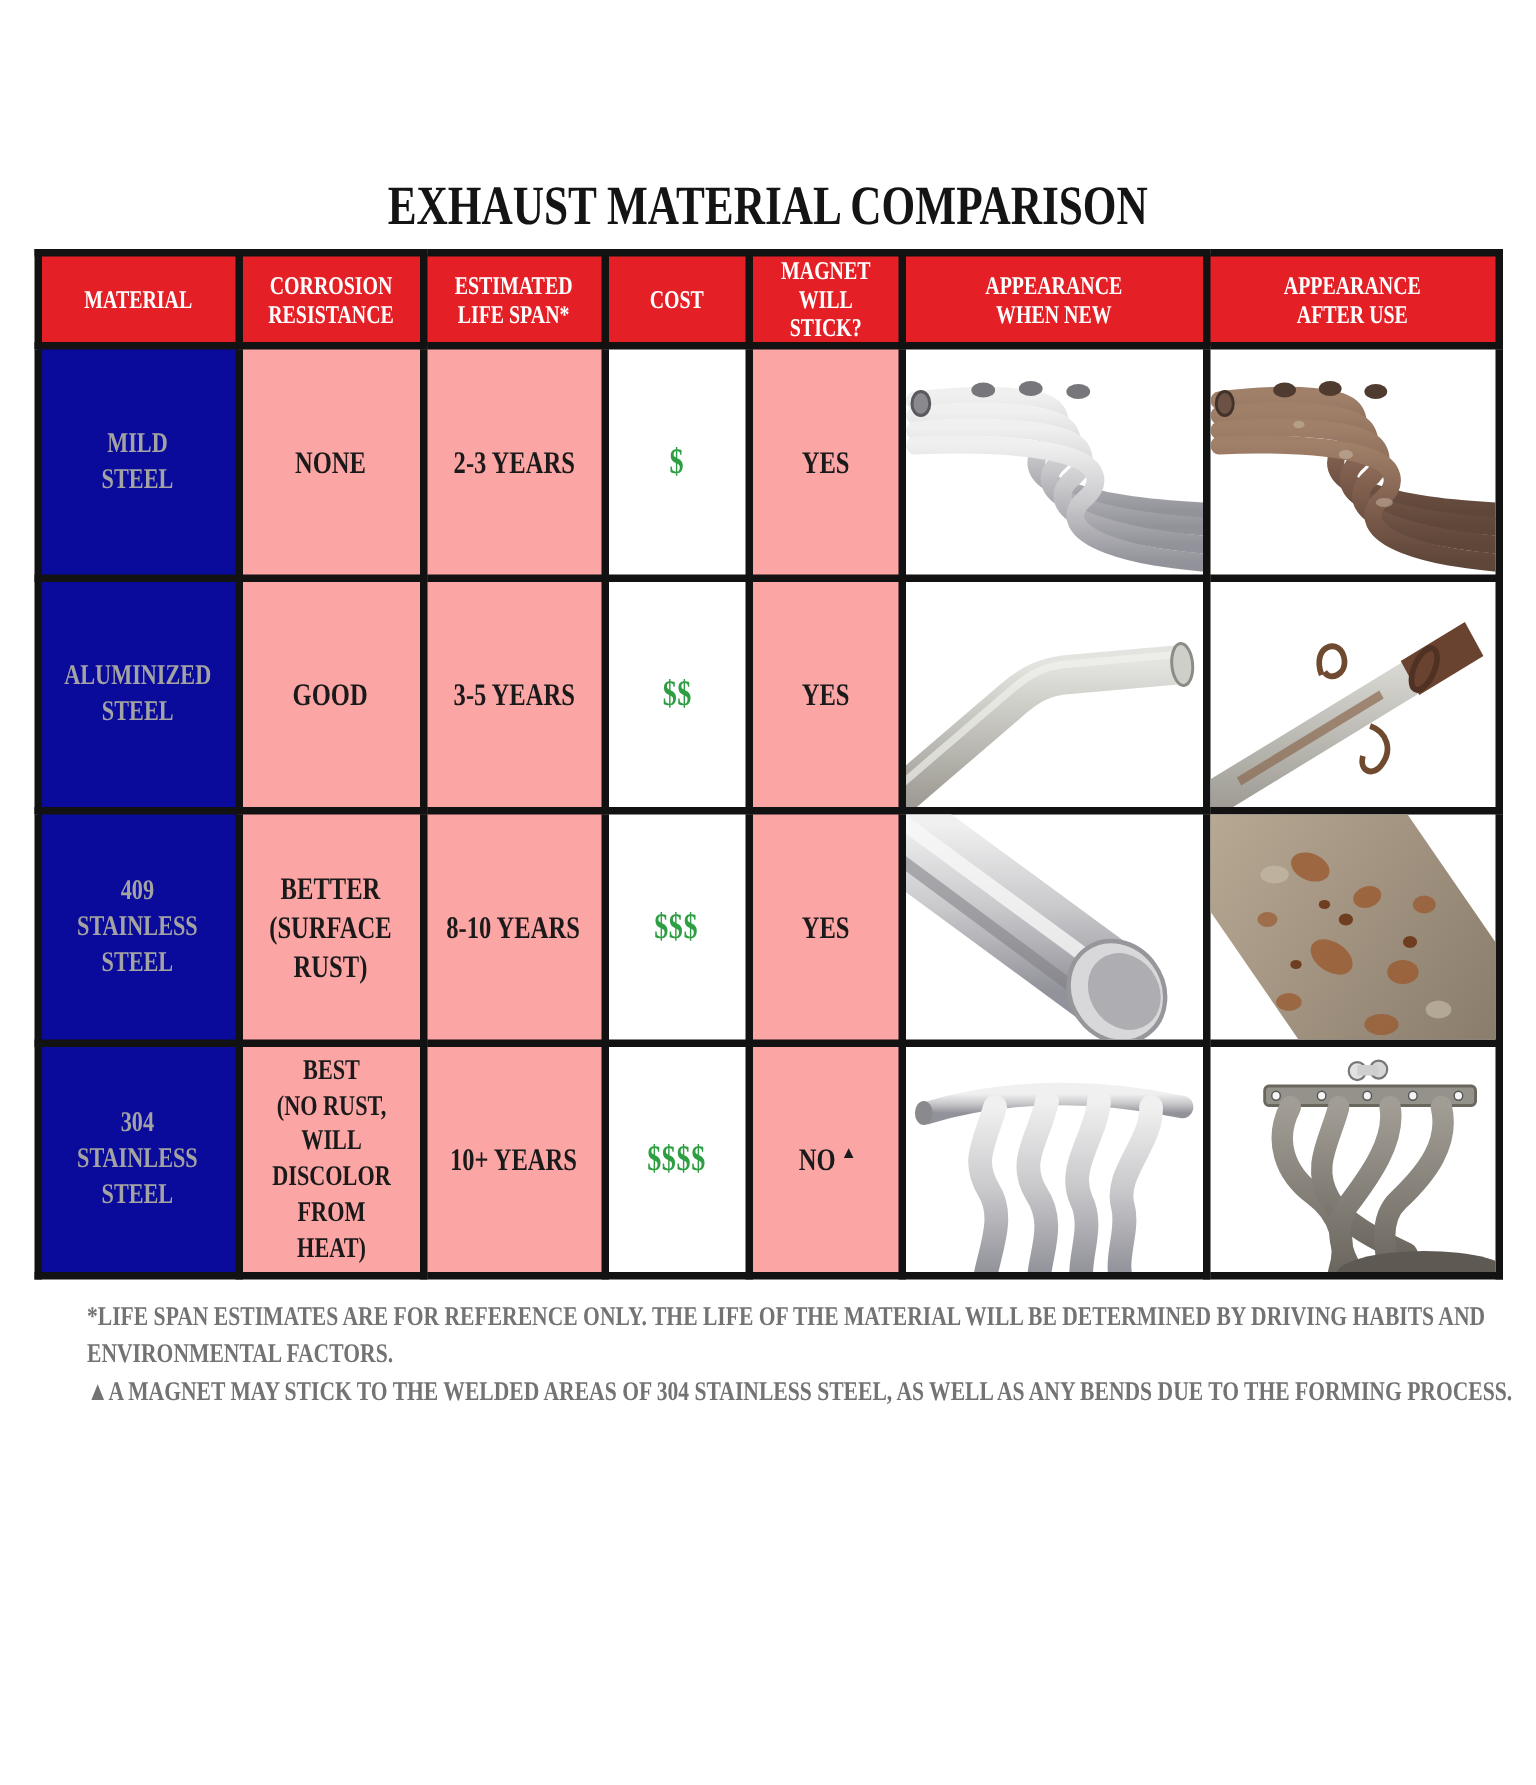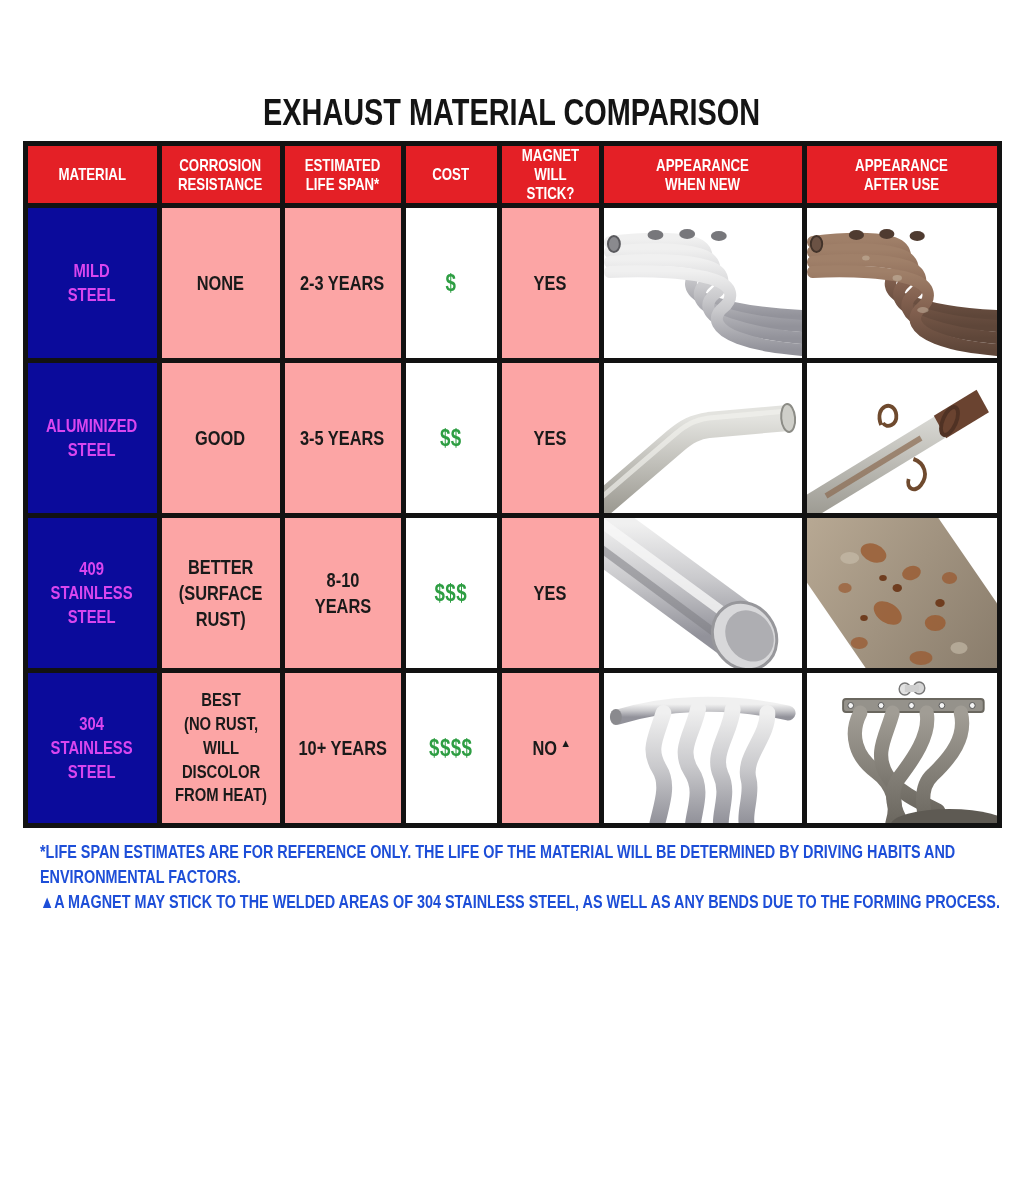--- a/index.html
+++ b/index.html
@@ -4,7 +4,7 @@
 <style>
   html,body{margin:0;padding:0;background:#fff;}
   .page{width:1024px;height:1190px;background:#ffffff;position:relative;box-sizing:border-box;
-        padding-top:94px;font-family:Liberation Sans, sans-serif;overflow:hidden;}
+        padding-top:119px;font-family:Liberation Serif, serif;overflow:hidden;}
   .cond{display:inline-block;transform:scaleX(0.78);transform-origin:center;font-weight:bold;}
   .pre{white-space:pre-line;}
   .title-wrap{text-align:center;margin:0 0 10px 0;}

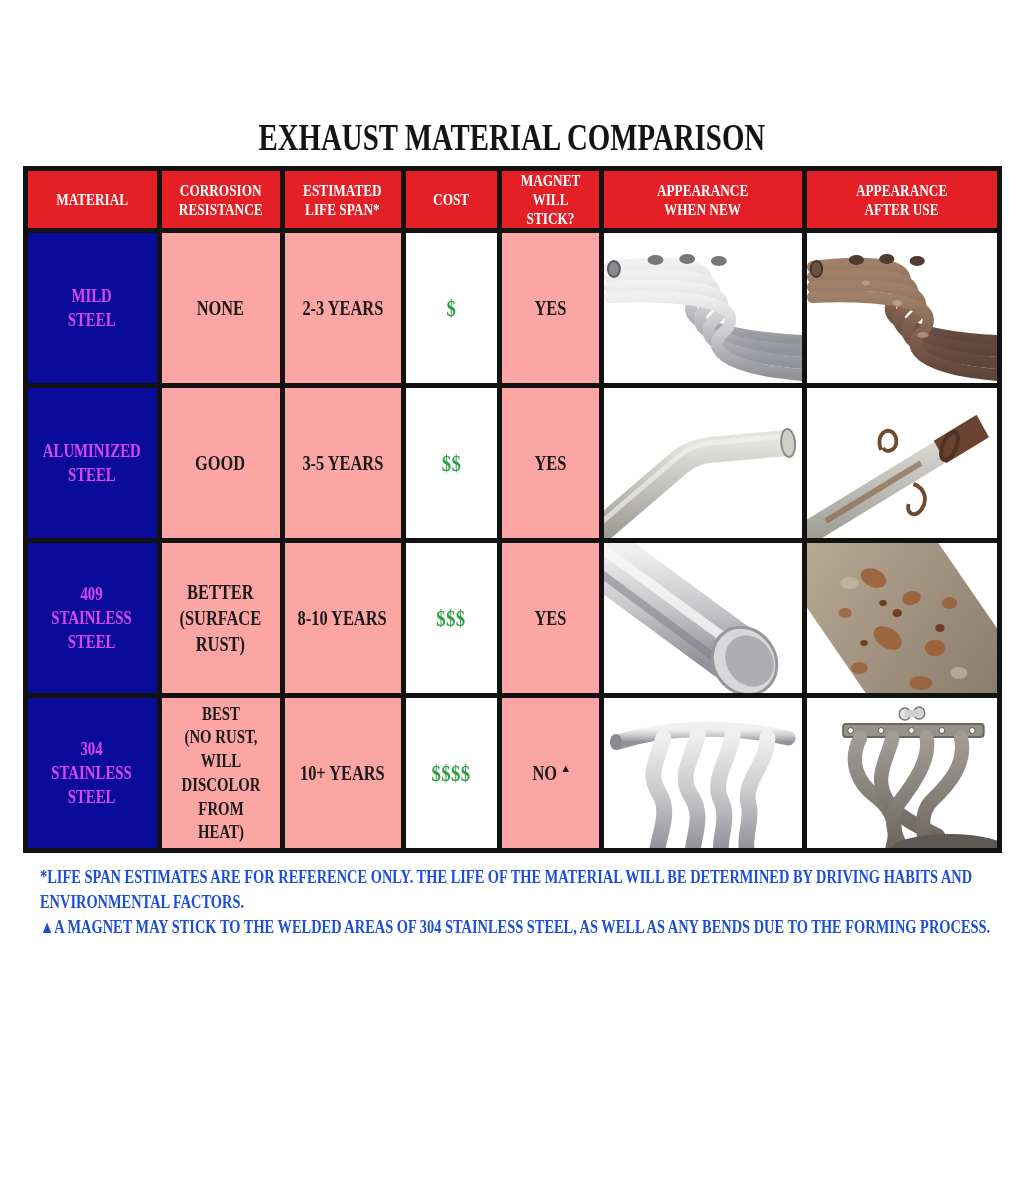--- a/index.html
+++ b/index.html
@@ -14,7 +14,7 @@
   .c1{width:134px}.c2{width:123px}.c3{width:121px}.c4{width:96px}.c5{width:102px}.c6{width:203px}.c7{width:195px}
   th.hdr{background:#e42026;color:#ffffff;height:46px;font-size:17px;line-height:1.12;}
   tr.body-row{height:150px;}
-  td.mat{background:#0b0b9b;color:#d946ef;font-size:19px;line-height:1.25;}
+  td.mat{background:#0b0b9b;color:#a3a3a3;font-size:19px;line-height:1.25;}
   td.val{background:#fca5a5;color:#1a1a1a;font-size:21px;line-height:1.25;}
   td.cost{background:#ffffff;color:#2e9e43;font-size:24px;letter-spacing:0.5px;}
   sup.mk{font-size:11px;vertical-align:super;font-weight:bold;color:#1a1a1a;}

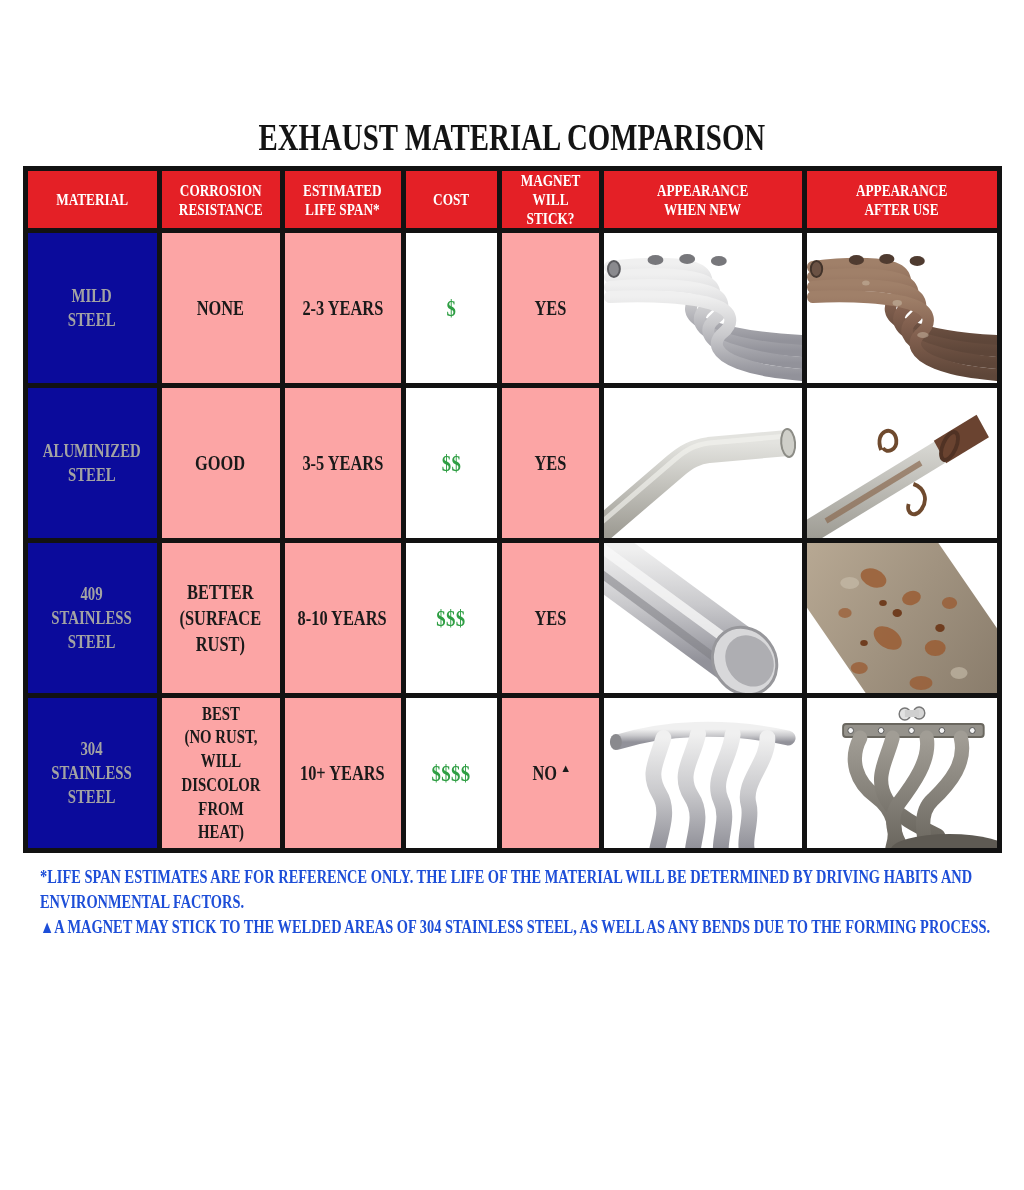--- a/index.html
+++ b/index.html
@@ -20,7 +20,7 @@
   sup.mk{font-size:11px;vertical-align:super;font-weight:bold;color:#1a1a1a;}
   td.img{background:#ffffff;padding:0;}
   td.img svg.ph{display:block;width:100%;height:150px;}
-  .foot{margin:12px 0 0 40px;color:#1d4ed8;}
+  .foot{margin:12px 0 0 58px;color:#737373;}
   .foot .cond{transform-origin:left center;font-size:18px;line-height:1.38;display:block;
               transform:scaleX(0.8);width:125%;}
   .st-steel{stroke:url(#gSteel);}

